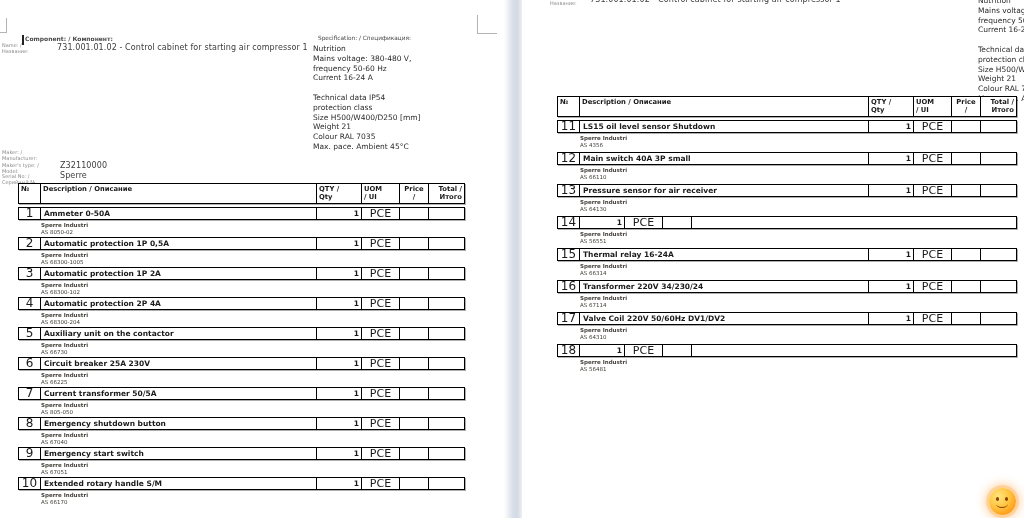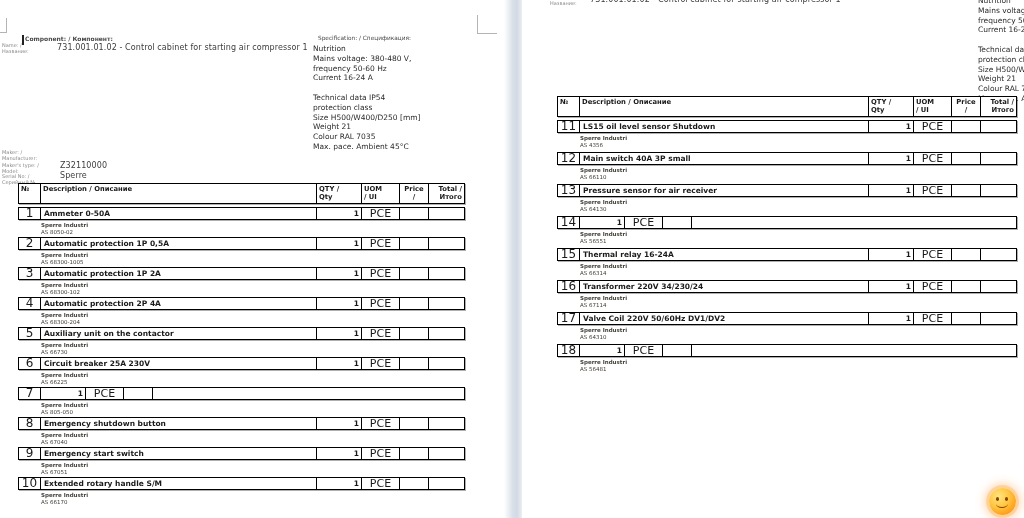--- a/index.html
+++ b/index.html
@@ -196,6 +196,7 @@
       </div>
       <div class="item-row">
         <div class="cell col-no">7</div>
+        <div class="cell col-desc">Current transformer 50/5A</div>
         <div class="cell col-qty">1</div>
         <div class="cell col-uom">PCE</div>
         <div class="cell col-price"></div>

